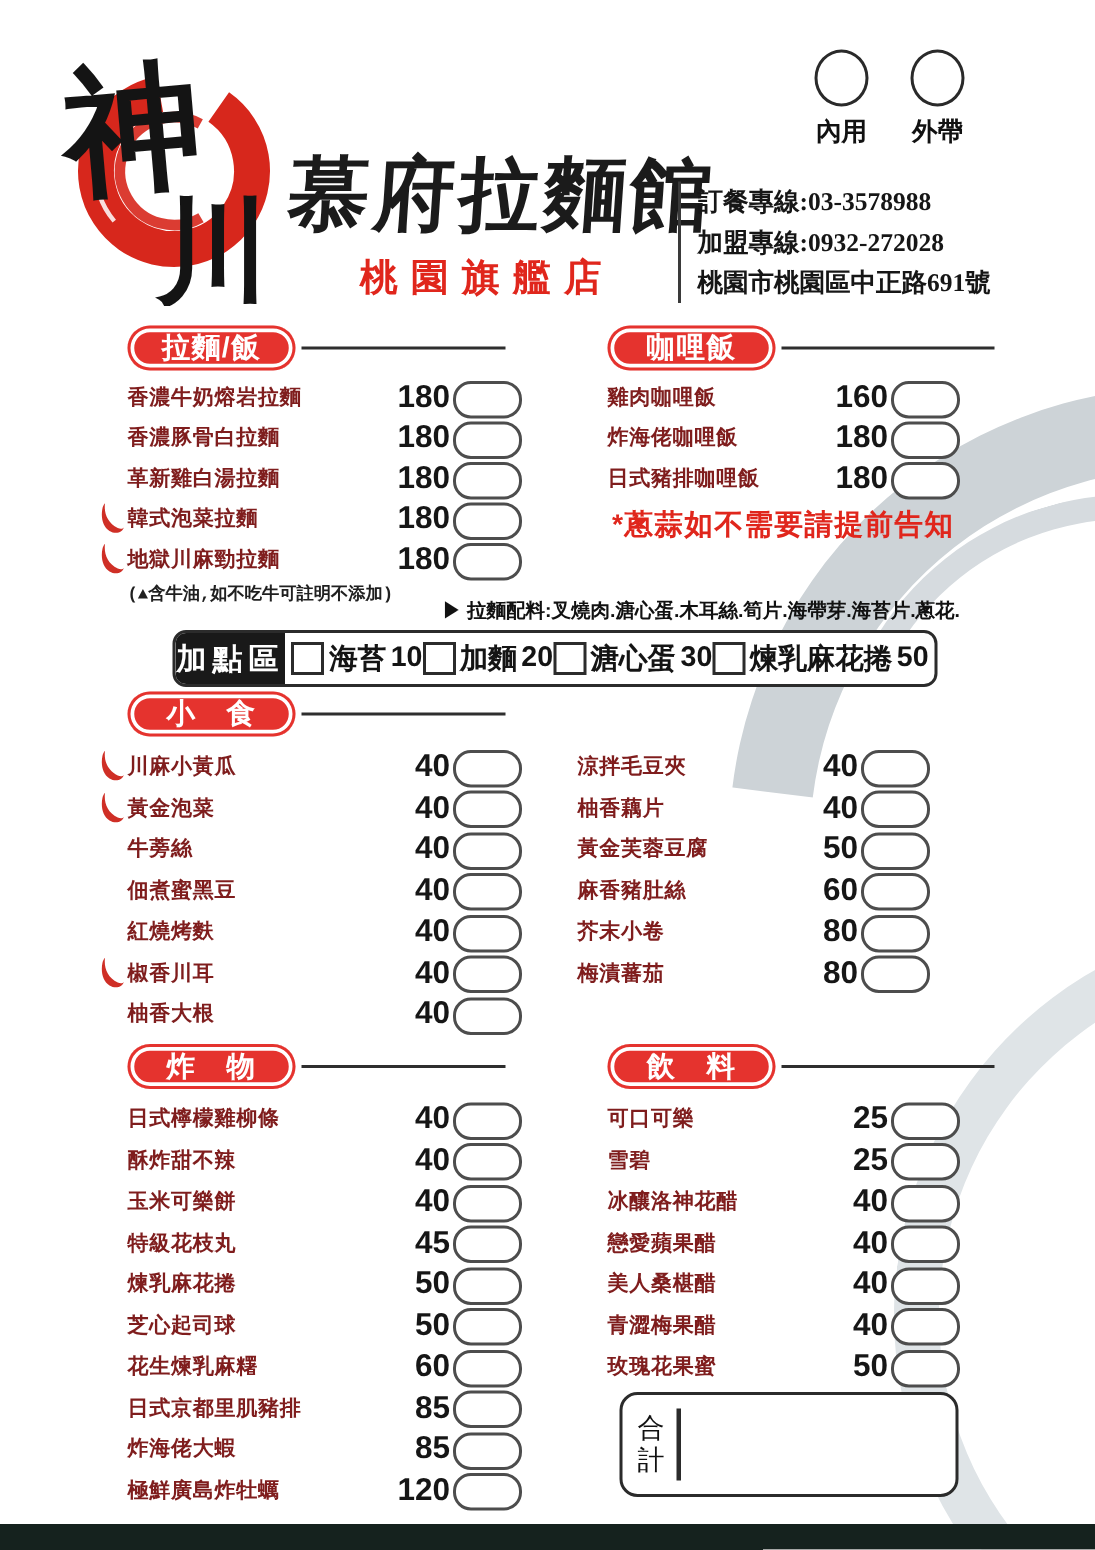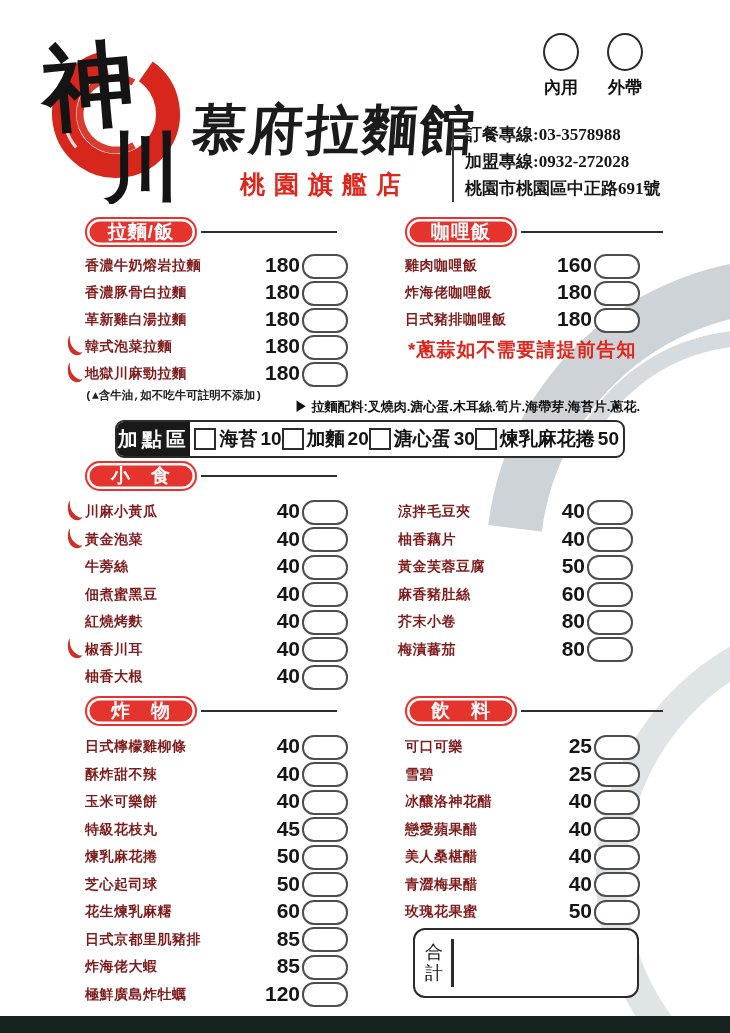--- a/index.html
+++ b/index.html
@@ -287,7 +287,7 @@
   </div>
 </div>
   </div>
-  <div class="sec" style="left:398px;top:497px;width:235px;">
+  <div class="sec" style="left:385px;top:497px;width:235px;">
     <div class="items" style="margin-top:0;">
   <div class="menu-item">
     

